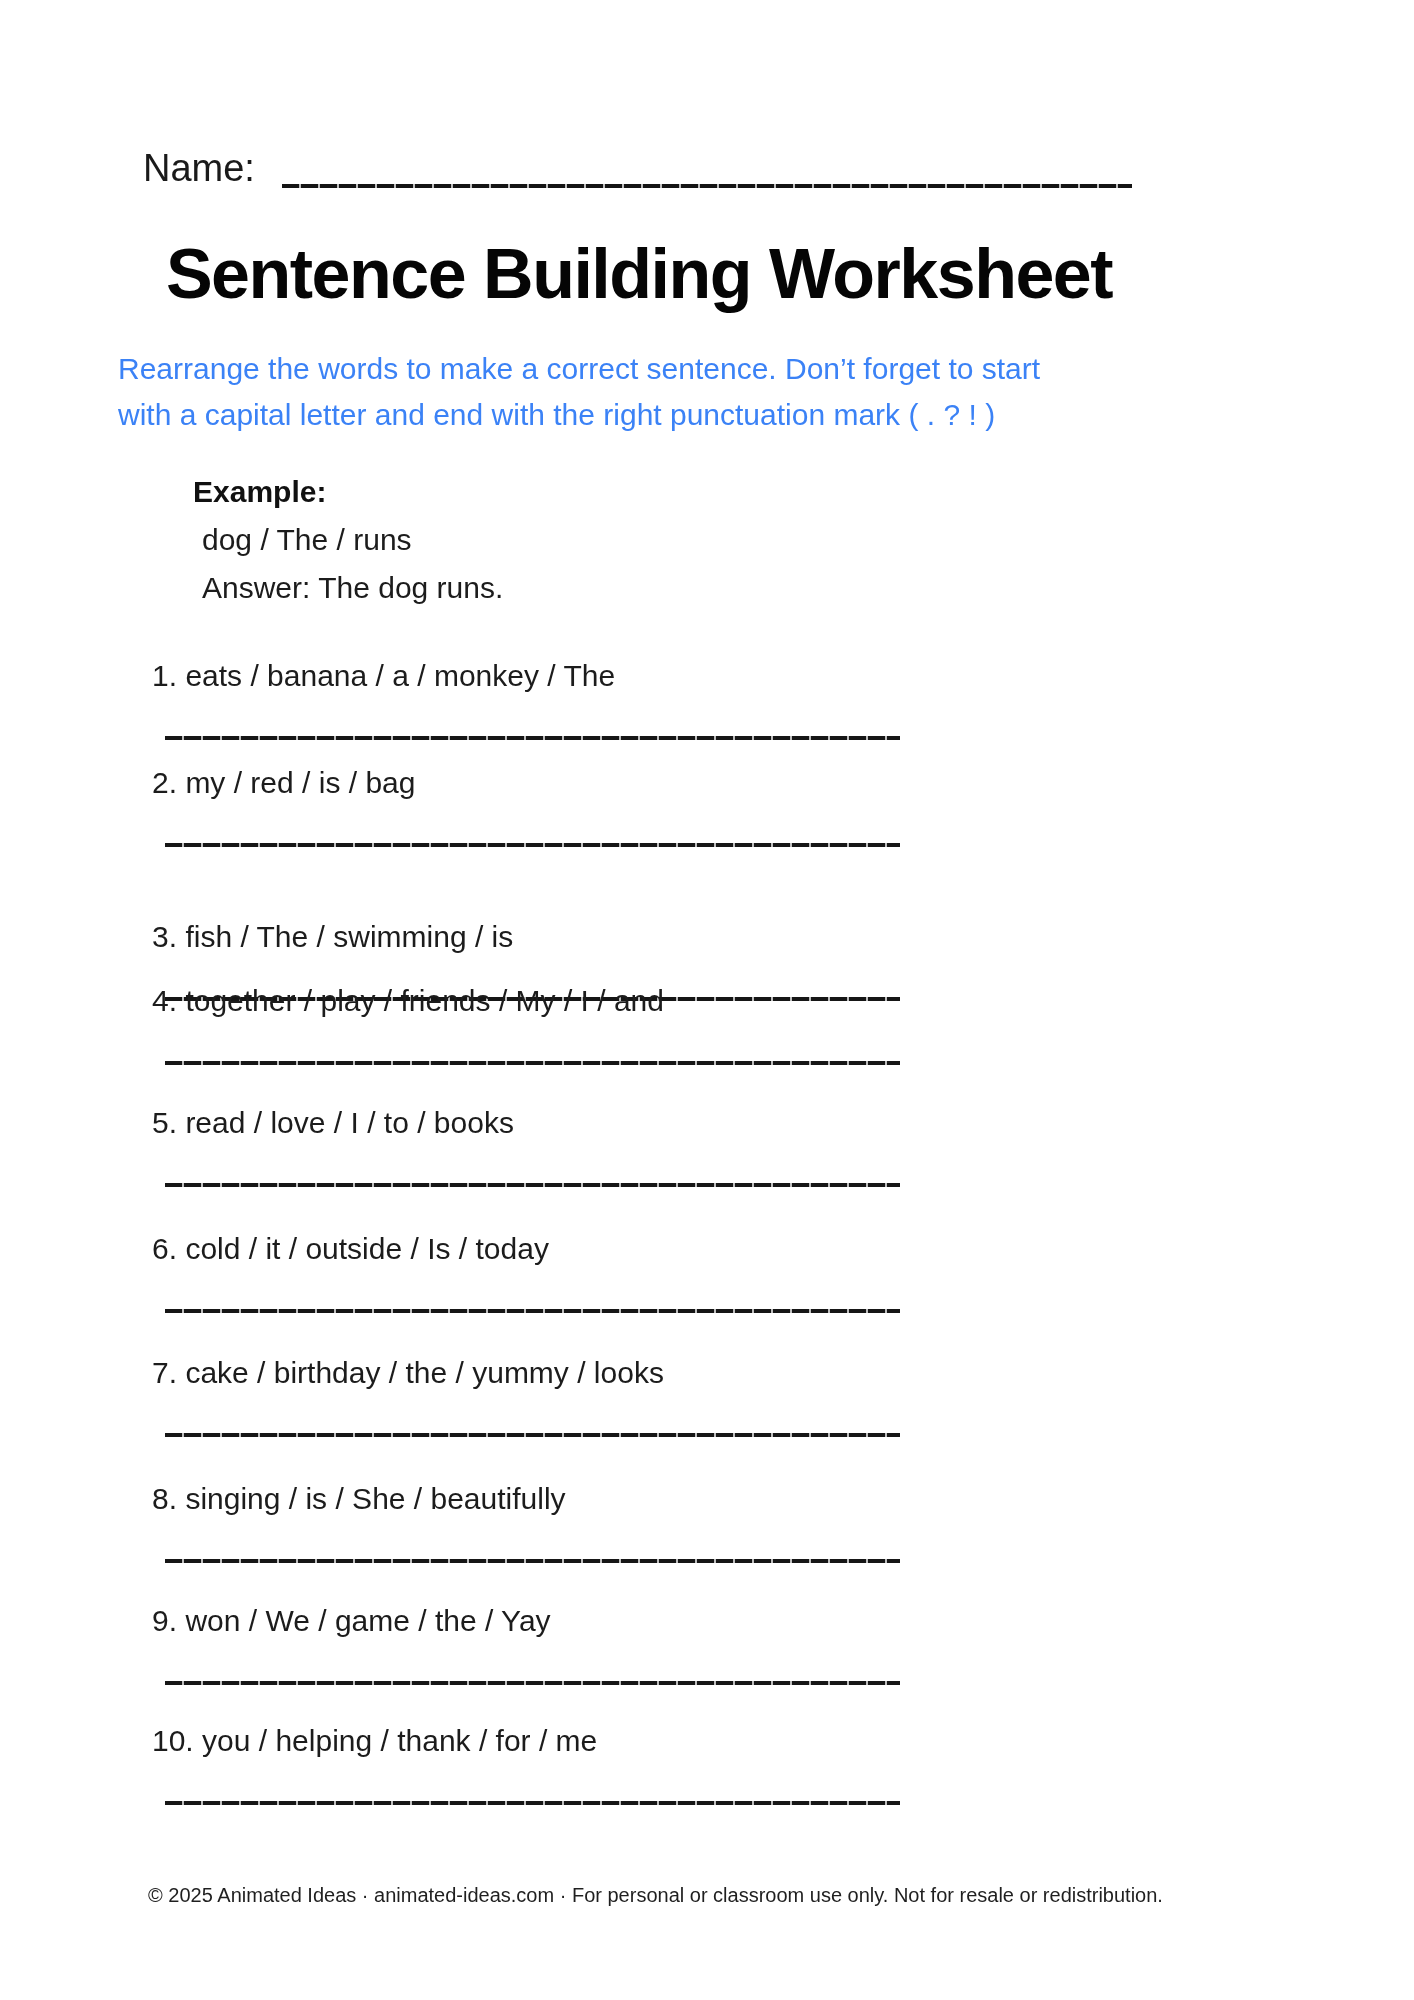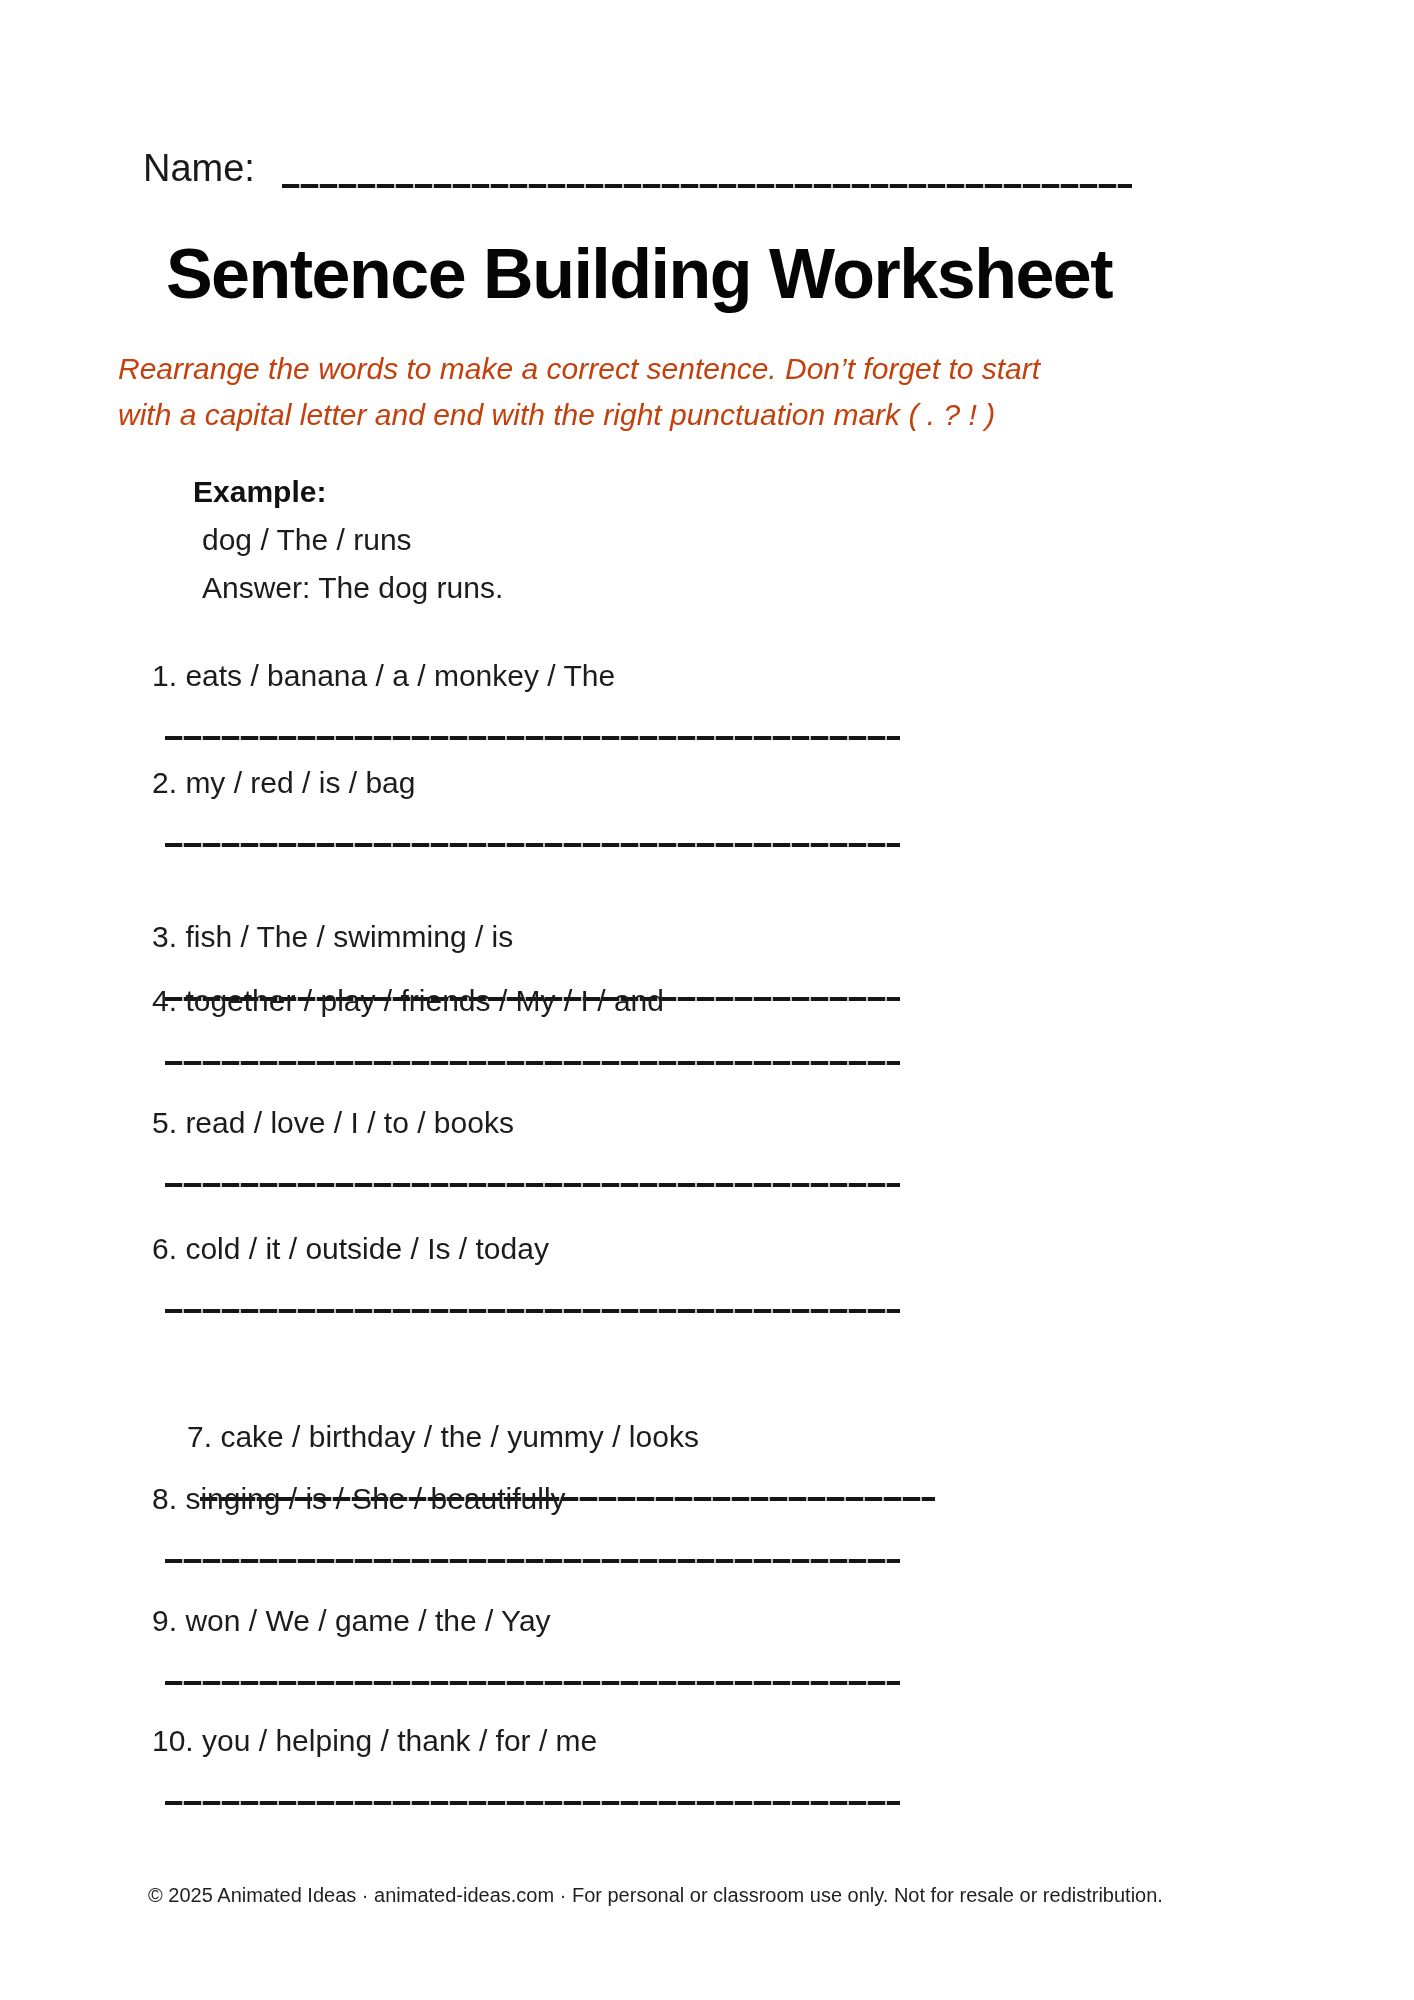--- a/index.html
+++ b/index.html
@@ -57,8 +57,7 @@
     top: 346px;
     font-size: 30px;
     line-height: 46px;
-    color: #c2410c;
-    font-style: italic;
+    color: #3b82f6;
   }
 
   

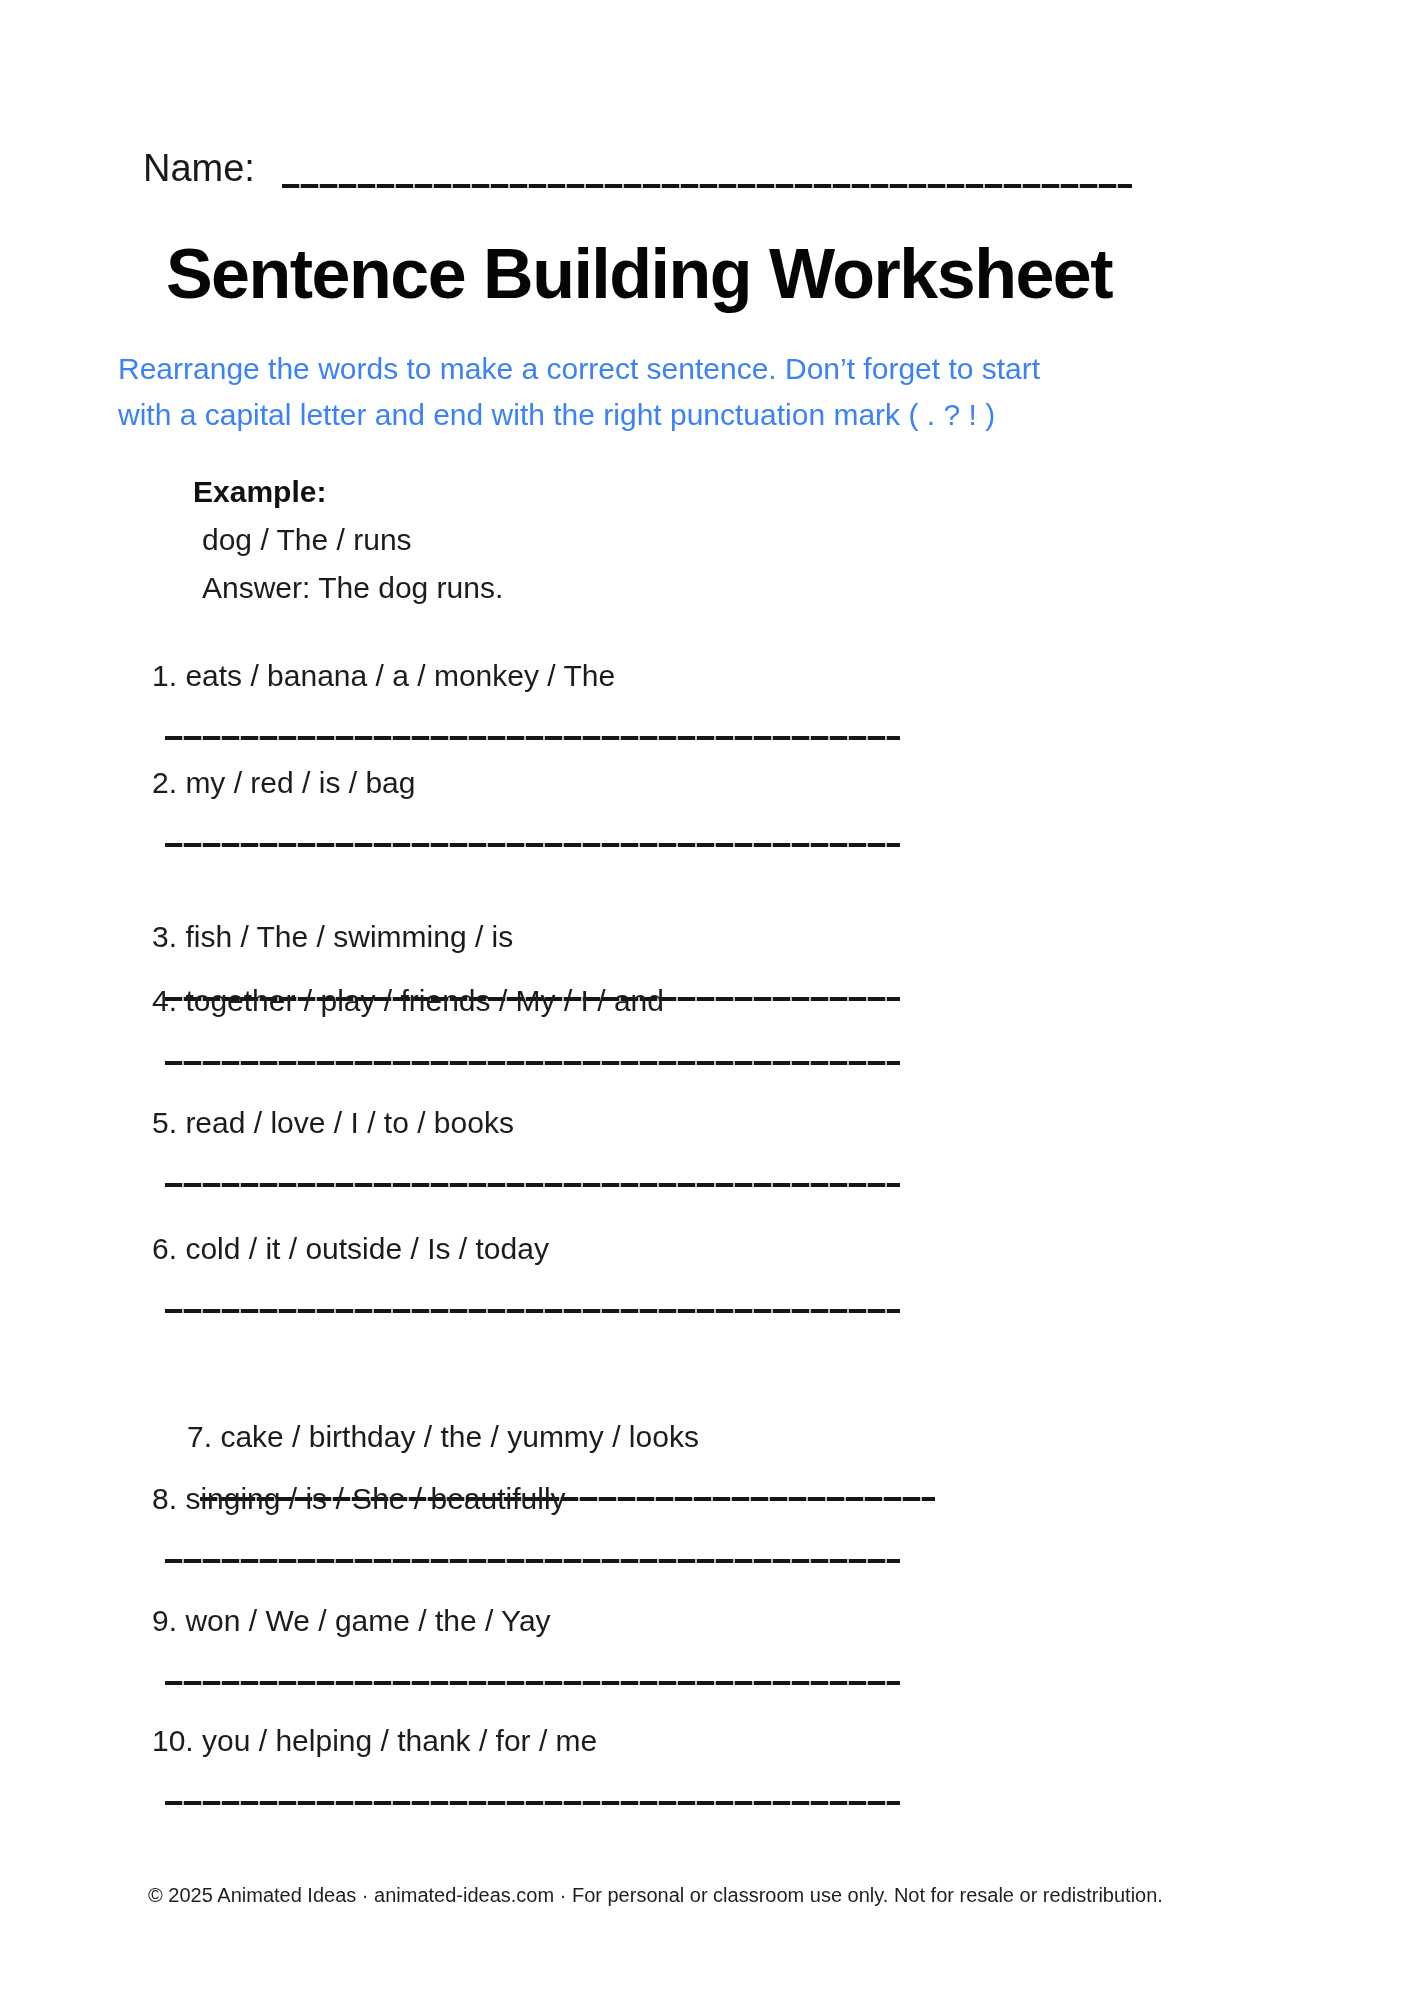--- a/index.html
+++ b/index.html
@@ -99,7 +99,7 @@
   .i4  { top: 983px; }
   .i5  { top: 1105px; }
   .i6  { top: 1231px; }
-  .i7  { top: 1419px; margin-left: 35px; }
+  .i7  { top: 1355px; }
   .i8  { top: 1481px; }
   .i9  { top: 1603px; }
   .i10 { top: 1723px; }

